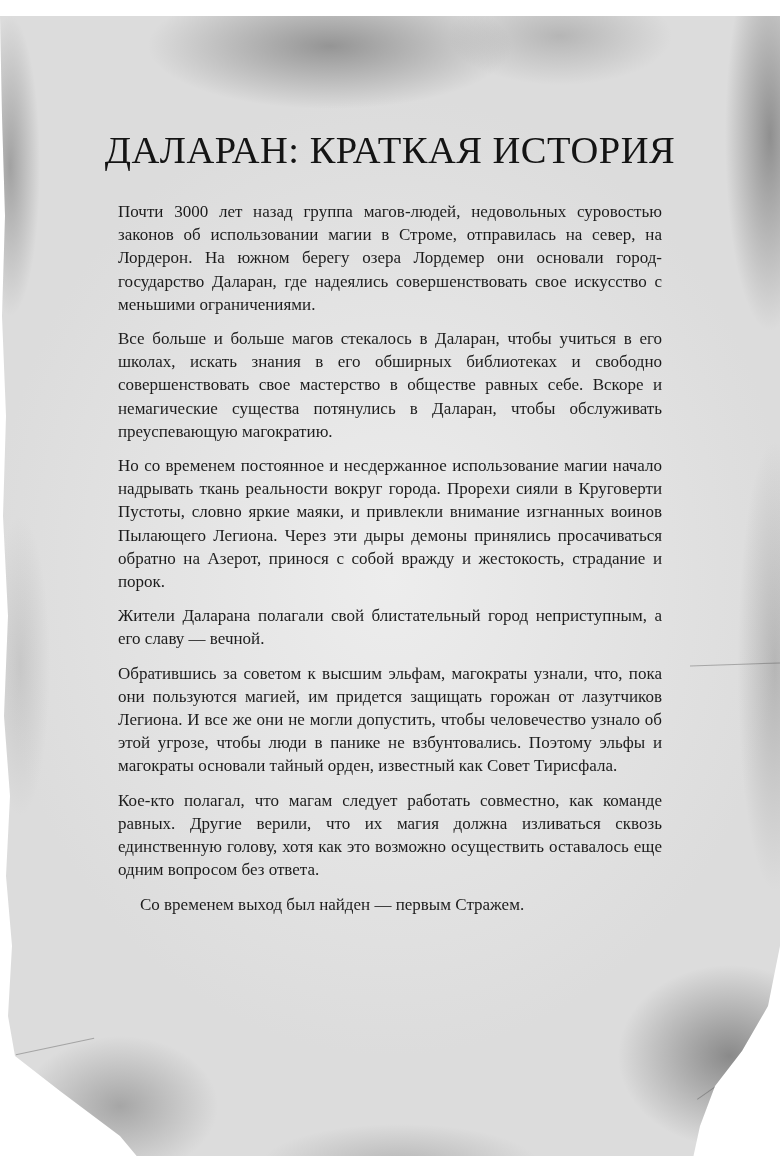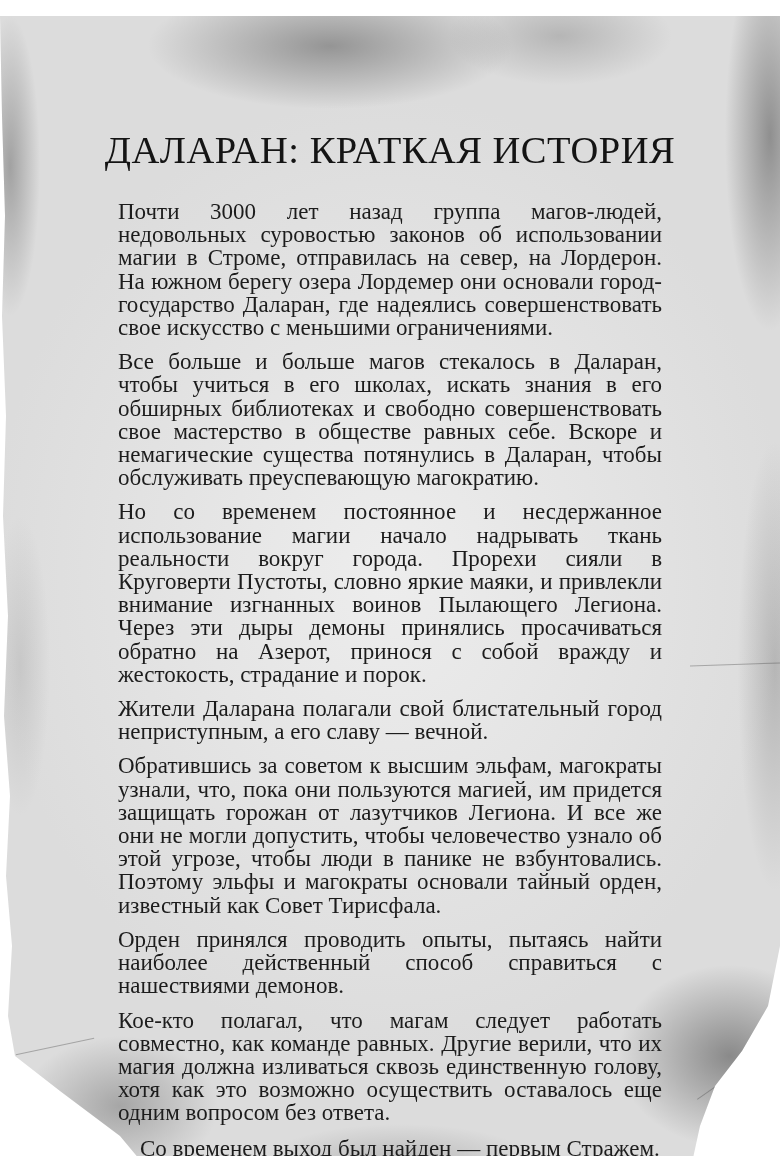--- a/index.html
+++ b/index.html
@@ -70,7 +70,7 @@
     .para {
       margin: 0 0 11px 0;
       font-family: "Liberation Serif", "DejaVu Serif", serif;
-      font-size: 23px;
+      font-size: 17px;
       line-height: 23.2px;
       text-align: justify;
       text-align-last: left;

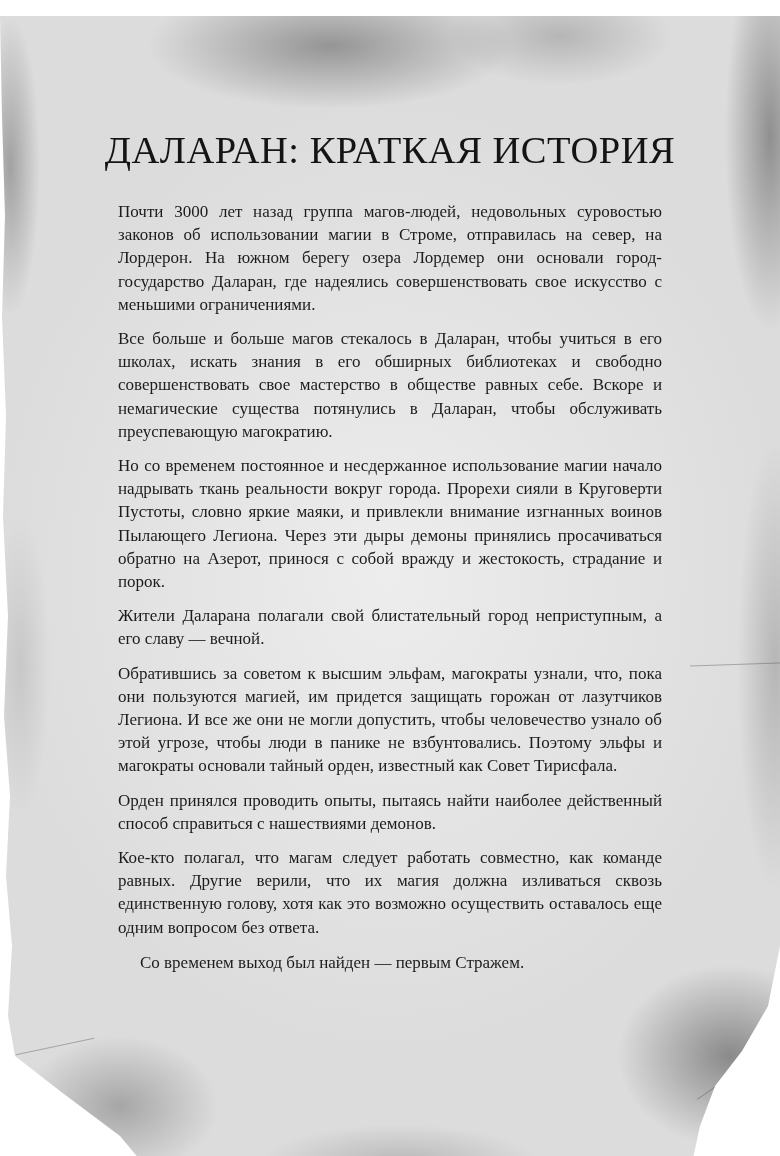--- a/index.html
+++ b/index.html
@@ -98,7 +98,6 @@
     <p class="para">Но со временем постоянное и несдержанное использование магии начало надрывать ткань реальности вокруг города. Прорехи сияли в Круговерти Пустоты, словно яркие маяки, и привлекли внимание изгнанных воинов Пылающего Легиона. Через эти дыры демоны принялись просачиваться обратно на Азерот, принося с собой вражду и жестокость, страдание и порок.</p>
     <p class="para">Жители Даларана полагали свой блистательный город неприступным, а его славу — вечной.</p>
     <p class="para">Обратившись за советом к высшим эльфам, магократы узнали, что, пока они пользуются магией, им придется защищать горожан от лазутчиков Легиона. И все же они не могли допустить, чтобы человечество узнало об этой угрозе, чтобы люди в панике не взбунтовались. Поэтому эльфы и магократы основали тайный орден, известный как Совет Тирисфала.</p>
-    <p class="para">Орден принялся проводить опыты, пытаясь найти наиболее действенный способ справиться с нашествиями демонов.</p>
     <p class="para">Кое-кто полагал, что магам следует работать совместно, как команде равных. Другие верили, что их магия должна изливаться сквозь единственную голову, хотя как это возможно осуществить оставалось еще одним вопросом без ответа.</p>
     <p class="para last">Со временем выход был найден — первым Стражем.</p>
   </div>

